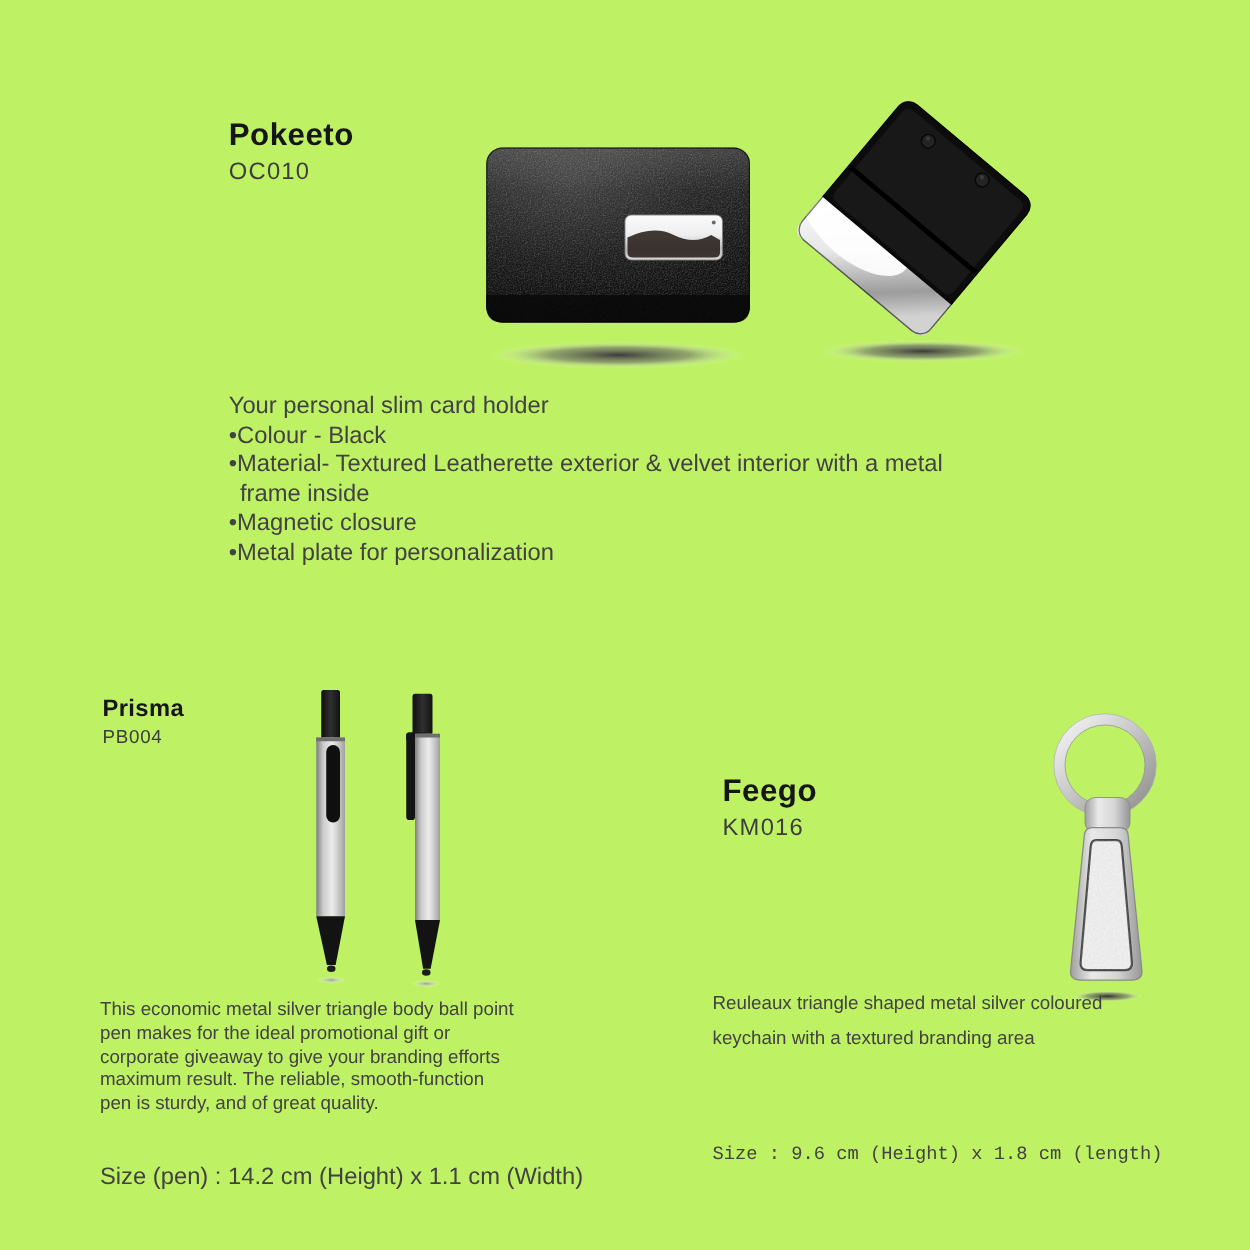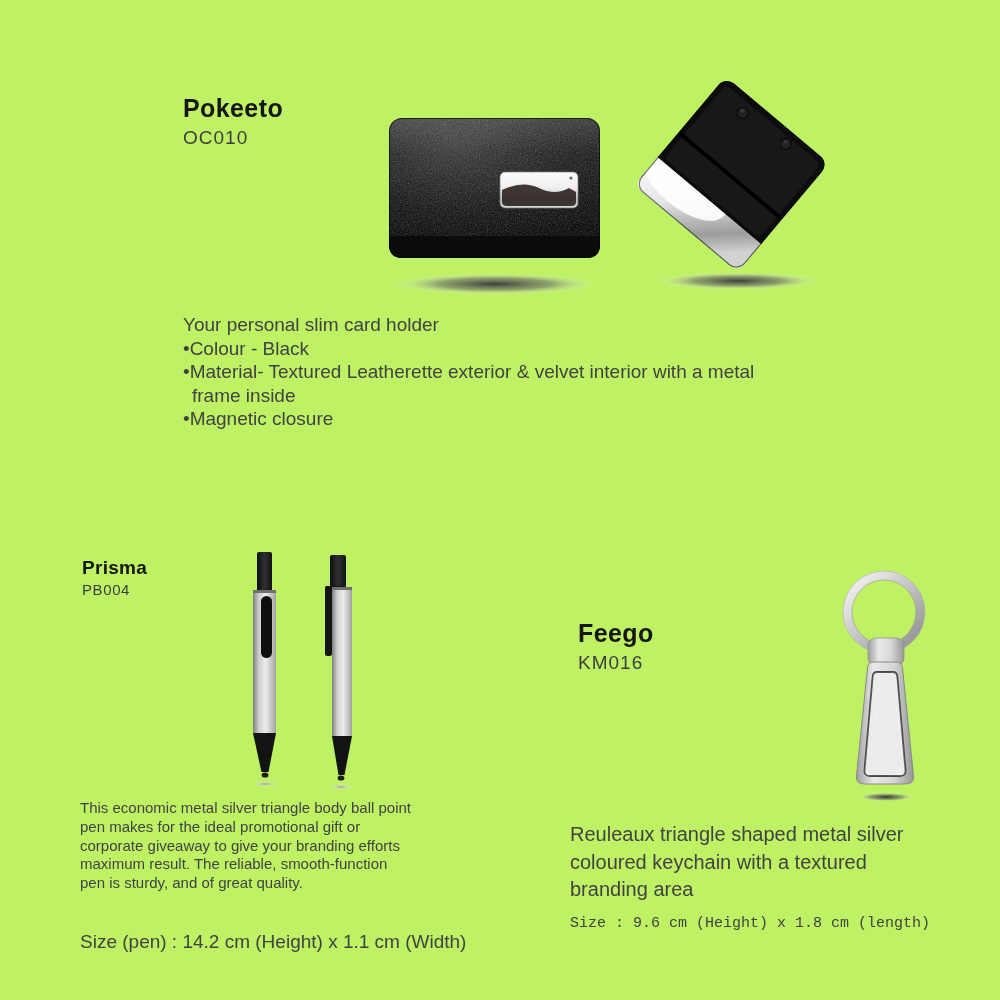--- a/index.html
+++ b/index.html
@@ -124,6 +124,7 @@
       <li>•Colour - Black</li>
       <li>•Material- Textured Leatherette exterior &amp; velvet interior with a metal frame inside</li>
       <li>•Magnetic closure</li>
+      <li>•Metal plate for personalization</li>
     </ul>
   </div>
 

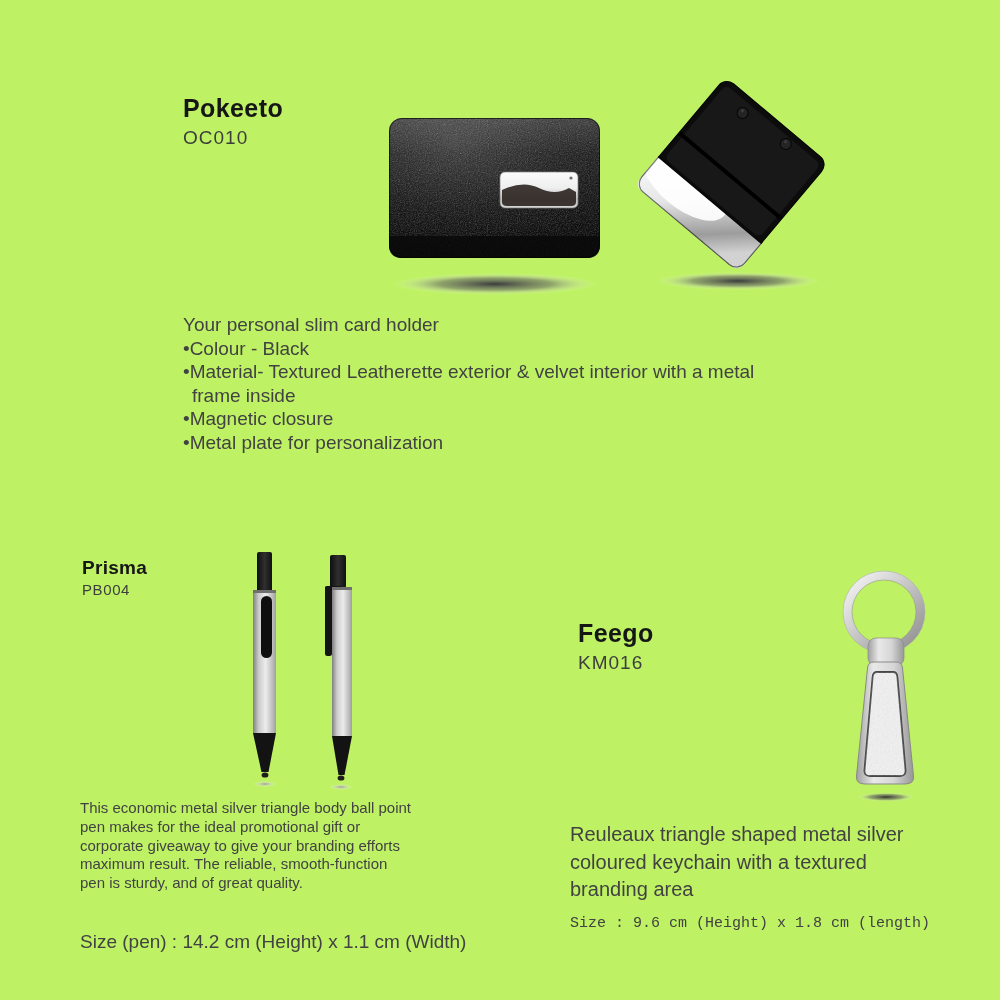--- a/index.html
+++ b/index.html
@@ -23,7 +23,7 @@
   .pokeeto-desc li { text-indent:-9px; padding-left:9px; }
   .prisma-desc { left:80px; top:799px; width:335px; font-size:15px; line-height:18.8px; }
   .prisma-size { left:80px; top:931px; font-size:19px; white-space:nowrap; }
-  .feego-desc  { left:570px; top:821px; width:335px; font-size:20px; line-height:27.5px; }
+  .feego-desc  { left:570px; top:789px; width:335px; font-size:15px; line-height:27.5px; }
   .feego-size  { left:570px; top:915px; font-size:15px; white-space:nowrap;font-family:Liberation Mono, monospace; }
 
   .pokeeto-title { left:183px; top:95px; }

